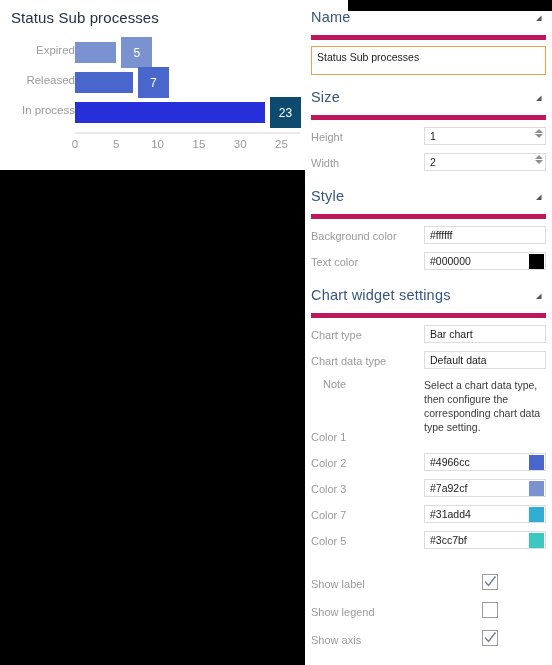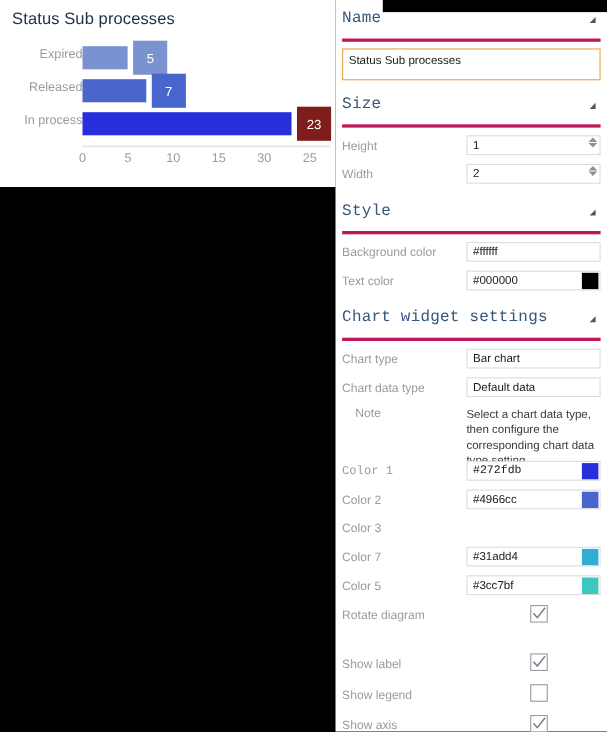--- a/index.html
+++ b/index.html
@@ -65,9 +65,8 @@
   }
   .section-head{
     position:relative;height:30px;
-    border-bottom:3px solid #be185d;
+    border-bottom:5px solid #be185d;
     margin:0 6px 0 6px;
-    font-family:Liberation Mono, monospace;
   }
   .section-head .sh-text{
     position:absolute;left:0;top:4px;

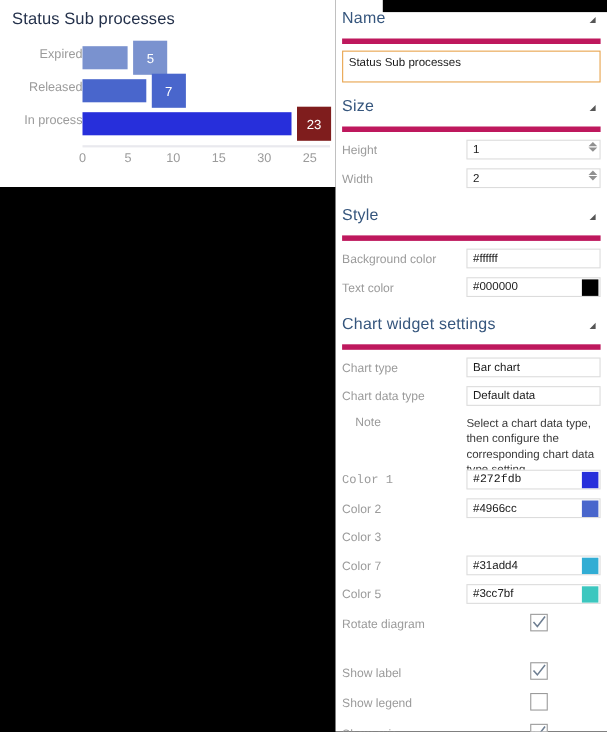--- a/index.html
+++ b/index.html
@@ -138,7 +138,7 @@
       <div class="bar-row">
         <div class="cat-label">In process</div>
         <div class="bar" style="width: 190px; background: rgb(39, 47, 219);"></div>
-        <div class="bar-value" style="left: 270px; background: #7f1d1d;">23</div>
+        <div class="bar-value" style="left: 270px; background: #0c4a6e;">23</div>
       </div>
     </div>
   <div id="axis-line"></div>

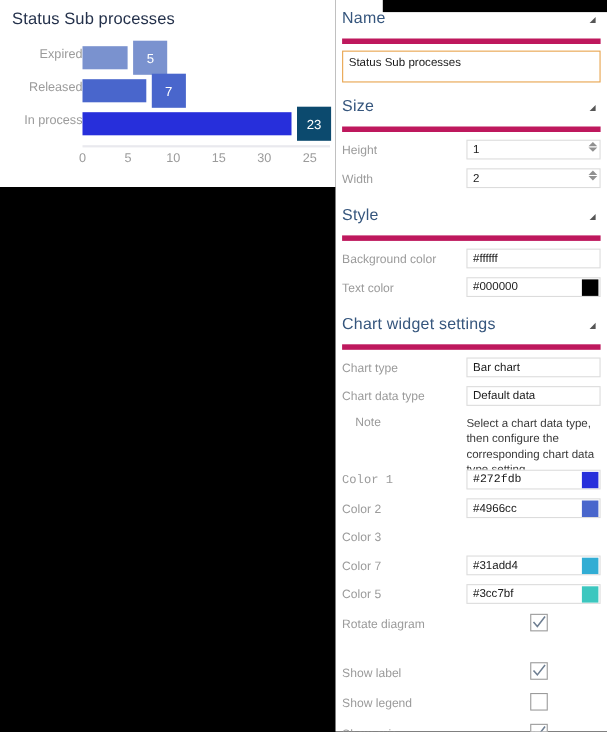--- a/index.html
+++ b/index.html
@@ -241,7 +241,7 @@
   </div>
 
   <div id="color-rows">
-      <div class="row" style="margin-top: 2px; font-family: Liberation Mono, monospace;">
+      <div class="row" style="margin-top: 2px;">
         <span class="row-label">Color 1</span>
         <span class="field">#272fdb<span class="swatch" style="background: rgb(39, 47, 219);"></span></span>
       </div>

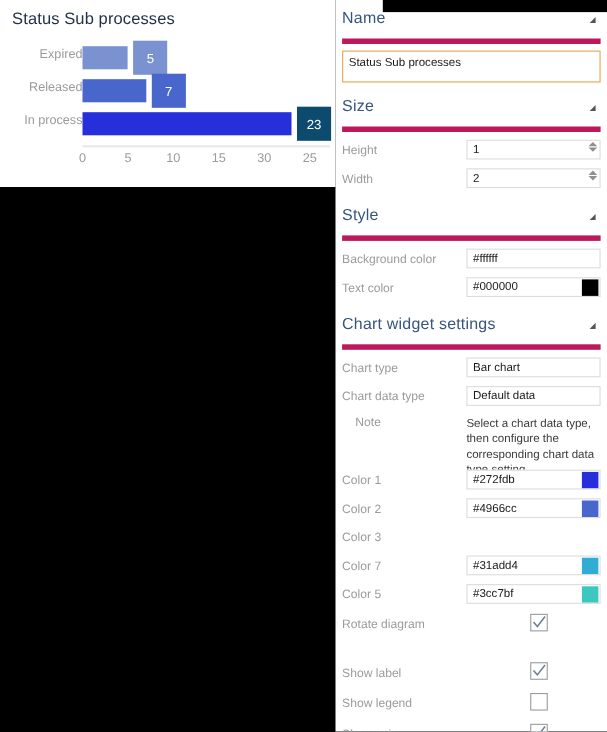--- a/index.html
+++ b/index.html
@@ -243,7 +243,6 @@
   <div id="color-rows">
       <div class="row" style="margin-top: 2px;">
         <span class="row-label">Color 1</span>
-        <span class="field">#272fdb<span class="swatch" style="background: rgb(39, 47, 219);"></span></span>
       </div>
       <div class="row" style="margin-top: 4px;">
         <span class="row-label">Color 2</span>

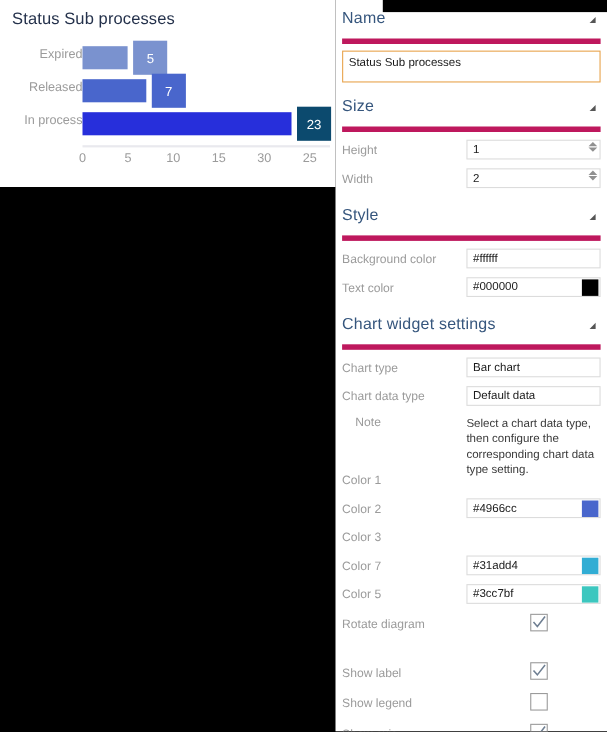--- a/index.html
+++ b/index.html
@@ -250,6 +250,7 @@
       </div>
       <div class="row" style="margin-top: 4px;">
         <span class="row-label">Color 3</span>
+        <span class="field">#7a92cf<span class="swatch" style="background: rgb(122, 146, 207);"></span></span>
       </div>
       <div class="row" style="margin-top: 4px;">
         <span class="row-label">Color 7</span>

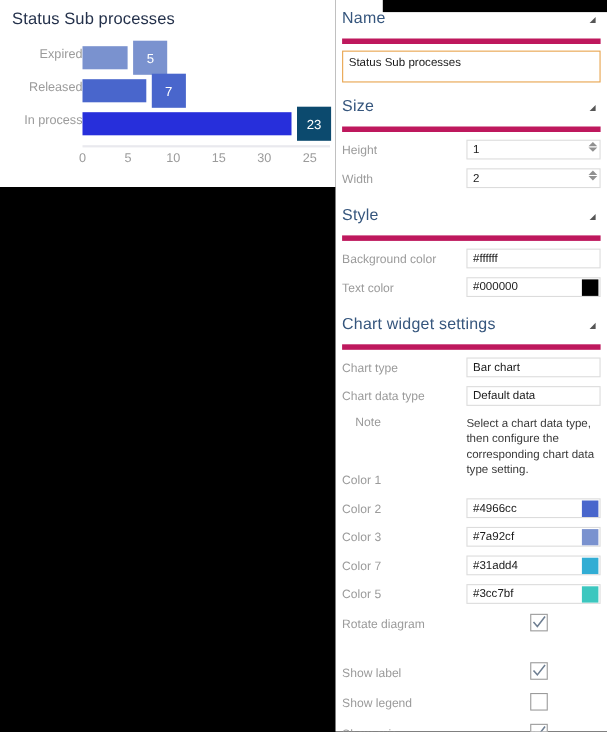--- a/index.html
+++ b/index.html
@@ -262,14 +262,6 @@
       </div>
     </div>
   <div id="checkbox-rows">
-      <div class="row" style="margin-top: 6px;">
-        <span class="row-label" style="top: 4px;">Rotate diagram</span>
-        <span class="chk">
-          <svg width="14" height="14" viewBox="0 0 14 14">
-            <path d="M2 6.5 L5.5 10.5 L12.5 1.5" stroke="#6f7f92" stroke-width="1.4" fill="none"></path>
-          </svg>
-        </span>
-      </div>
       <div class="row" style="margin-top: 22px;">
         <span class="row-label" style="top: 4px;">Show label</span>
         <span class="chk">

